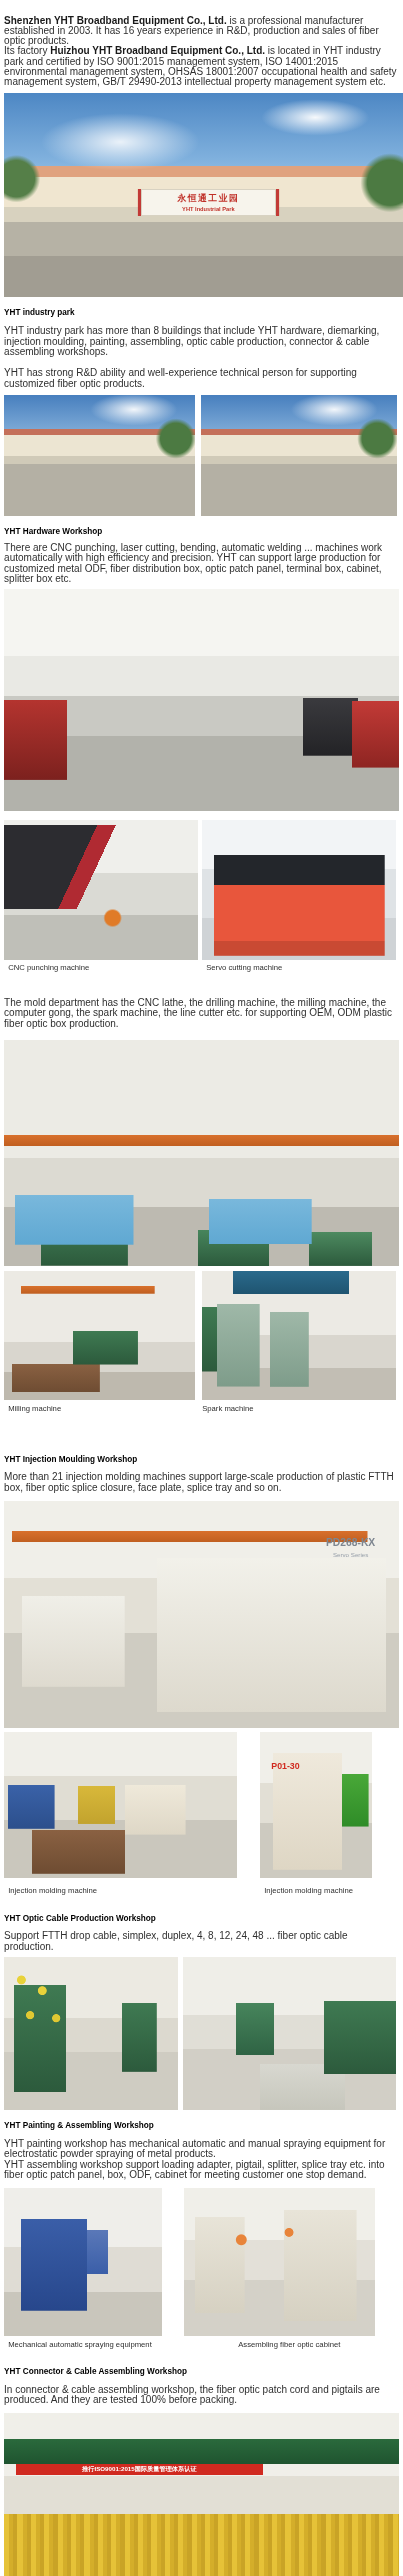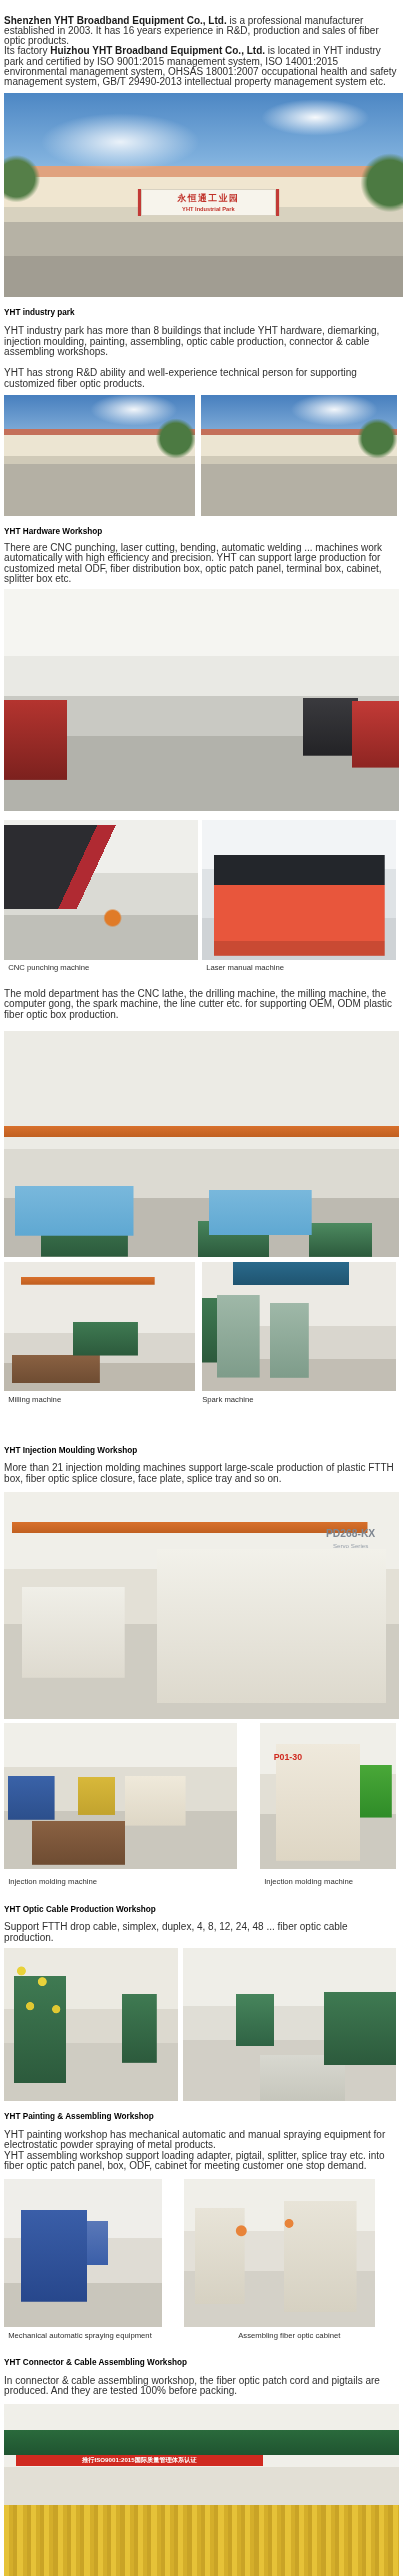--- a/index.html
+++ b/index.html
@@ -171,7 +171,7 @@
   </div>
   <div class="caps" style="margin-top:3.1px;">
     <div class="cap" style="width:198px;">CNC punching machine</div>
-    <div class="cap">Laser manual machine</div>
+    <div class="cap">Servo cutting machine</div>
   </div>
 
   <div class="p" style="margin-top:16px;">The mold department has the CNC lathe, the drilling machine, the milling machine, the computer gong, the spark machine, the line cutter etc. for supporting OEM, ODM plastic fiber optic box production.</div>

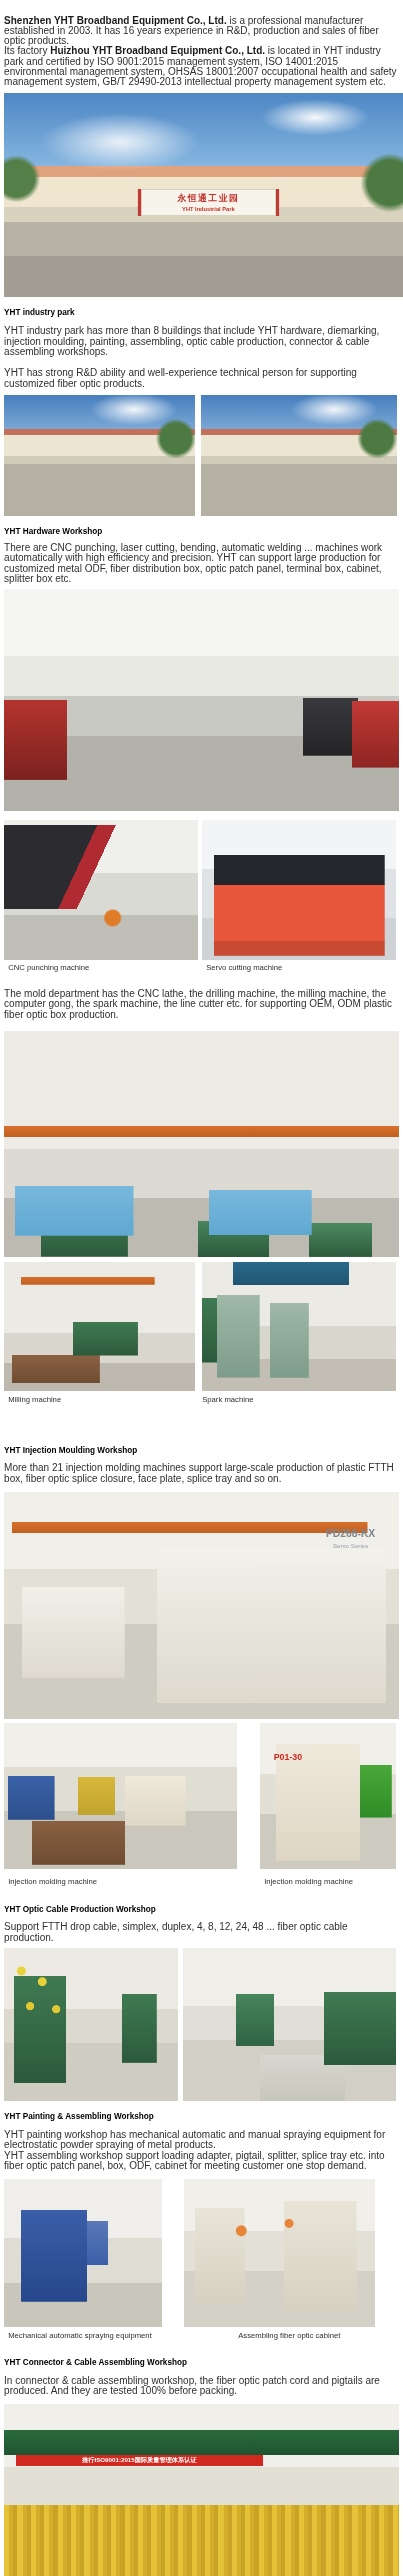--- a/index.html
+++ b/index.html
@@ -174,7 +174,7 @@
     <div class="cap">Servo cutting machine</div>
   </div>
 
-  <div class="p" style="margin-top:16px;">The mold department has the CNC lathe, the drilling machine, the milling machine, the computer gong, the spark machine, the line cutter etc. for supporting OEM, ODM plastic fiber optic box production.</div>
+  <div class="p" style="margin-top:25px;">The mold department has the CNC lathe, the drilling machine, the milling machine, the computer gong, the spark machine, the line cutter etc. for supporting OEM, ODM plastic fiber optic box production.</div>
   <div class="ph sc-die" style="margin-top:11.3px;width:100%;height:226px;"></div>
 
   <div class="row" style="margin-top:5.2px;gap:6.7px;">

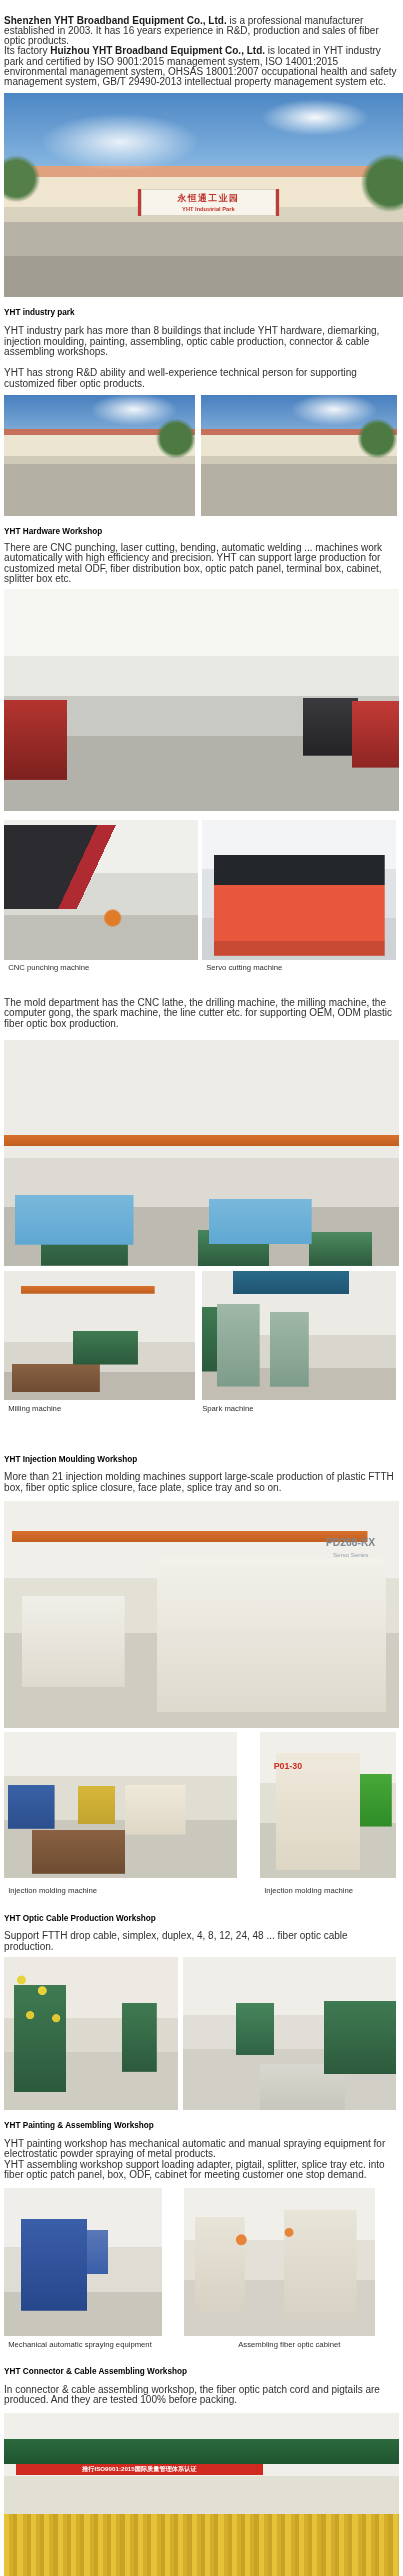--- a/index.html
+++ b/index.html
@@ -197,7 +197,7 @@
 
   <div class="row" style="margin-top:4.1px;gap:23px;">
     <div class="ph sc-inj2l" style="width:233px;height:146px;"></div>
-    <div class="ph sc-inj2r" style="width:136px;height:146px;">
+    <div class="ph sc-inj2r" style="width:112px;height:146px;">
       <div class="ov ov-p01">P01-30</div>
     </div>
   </div>

